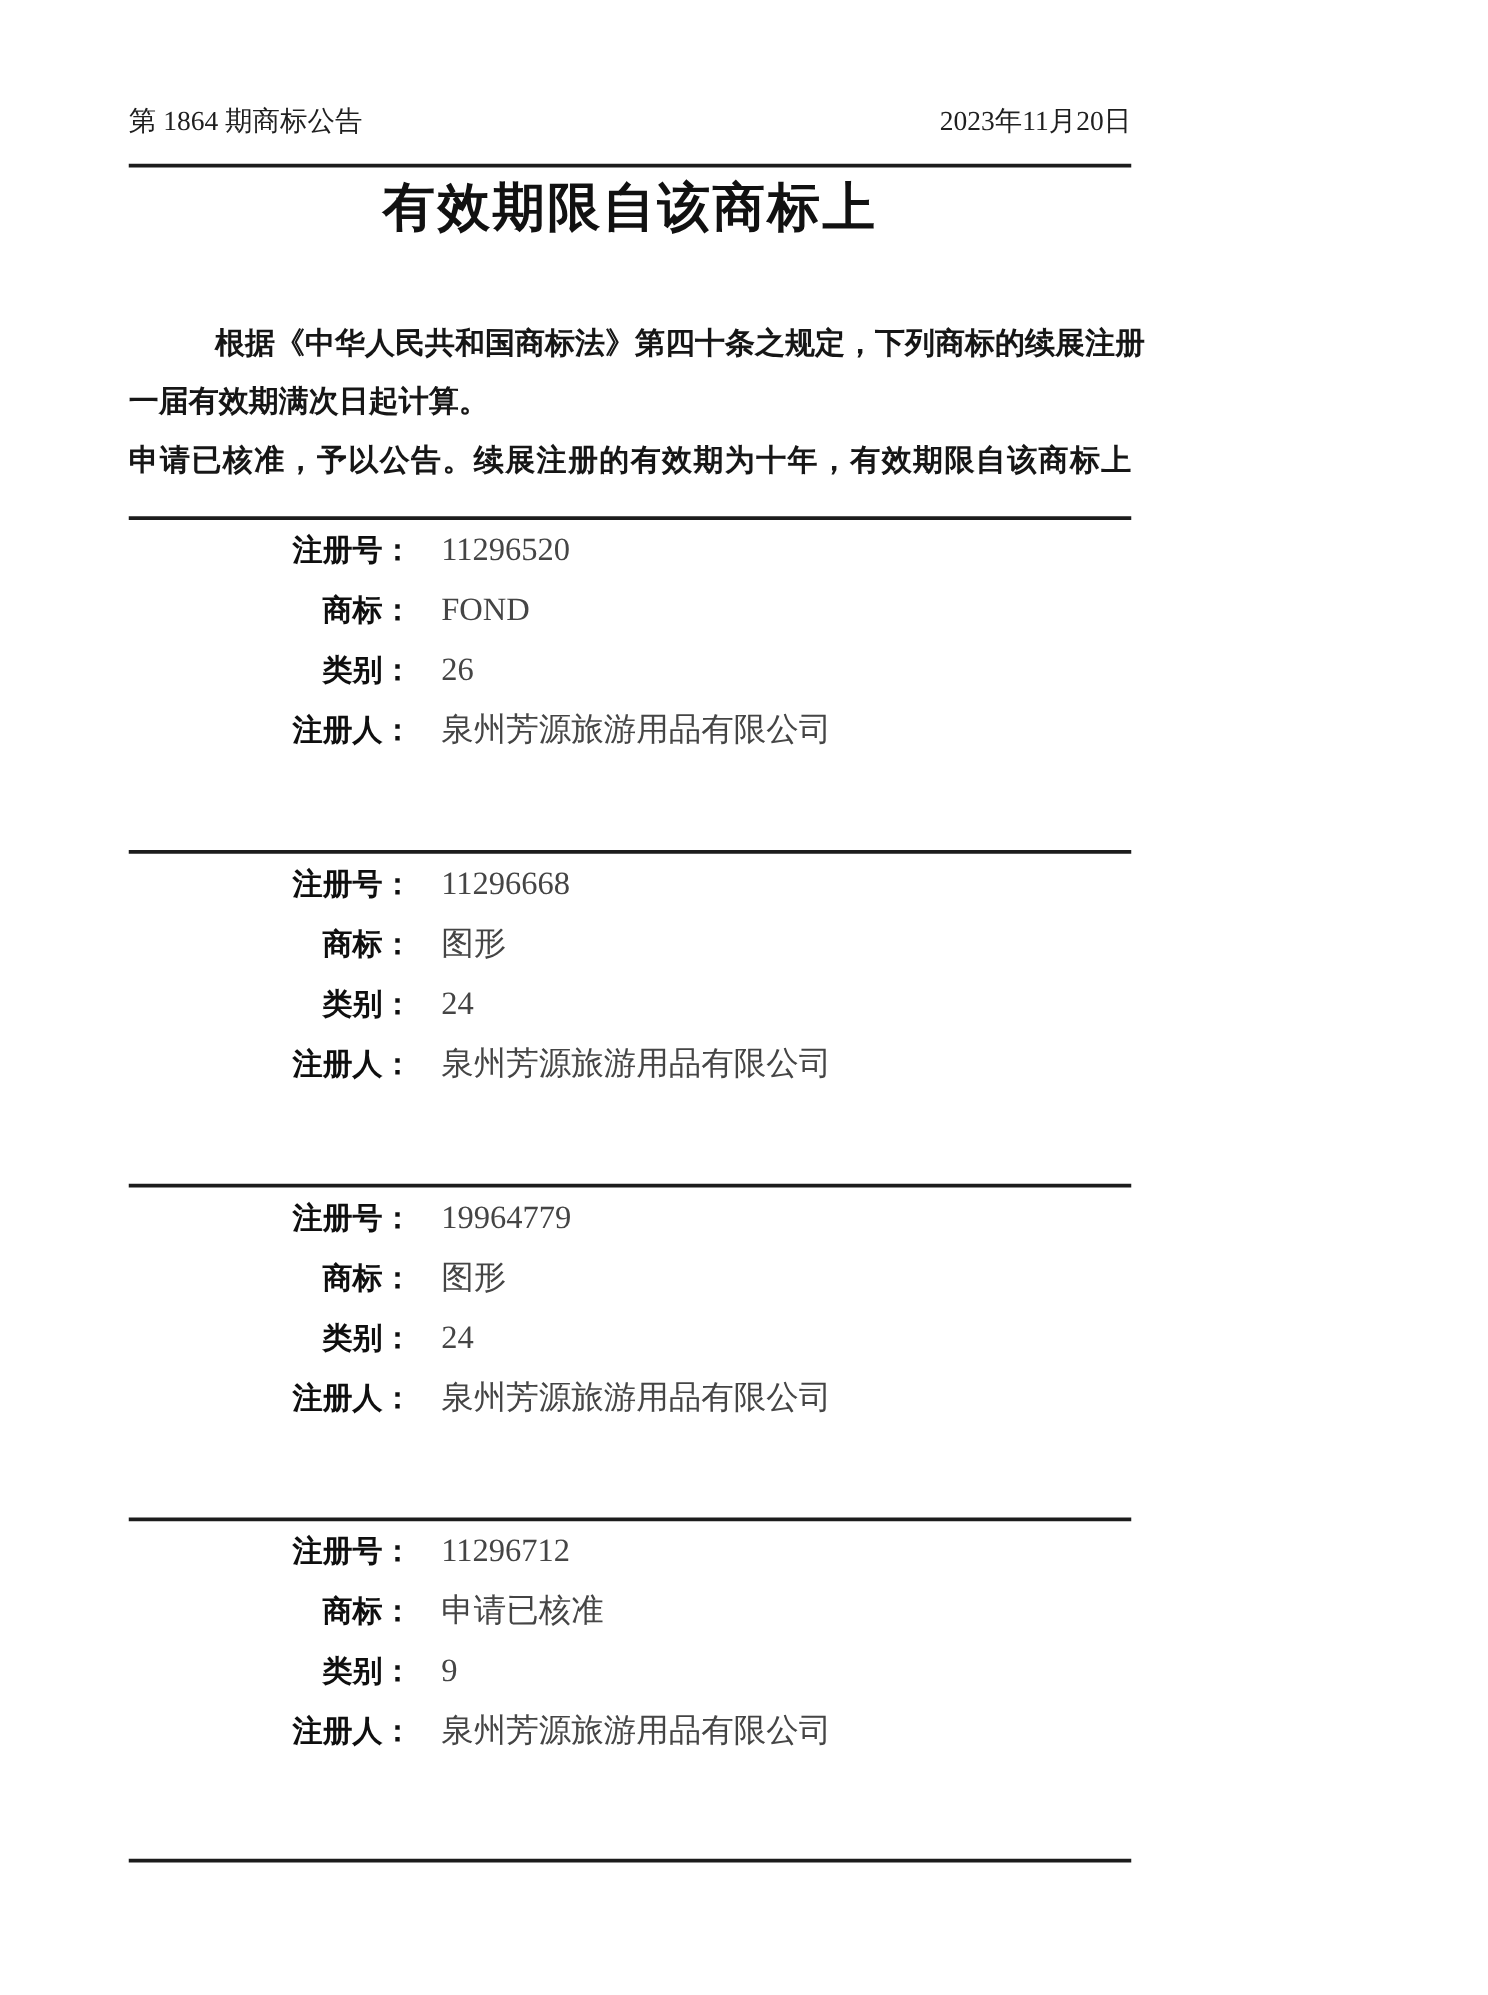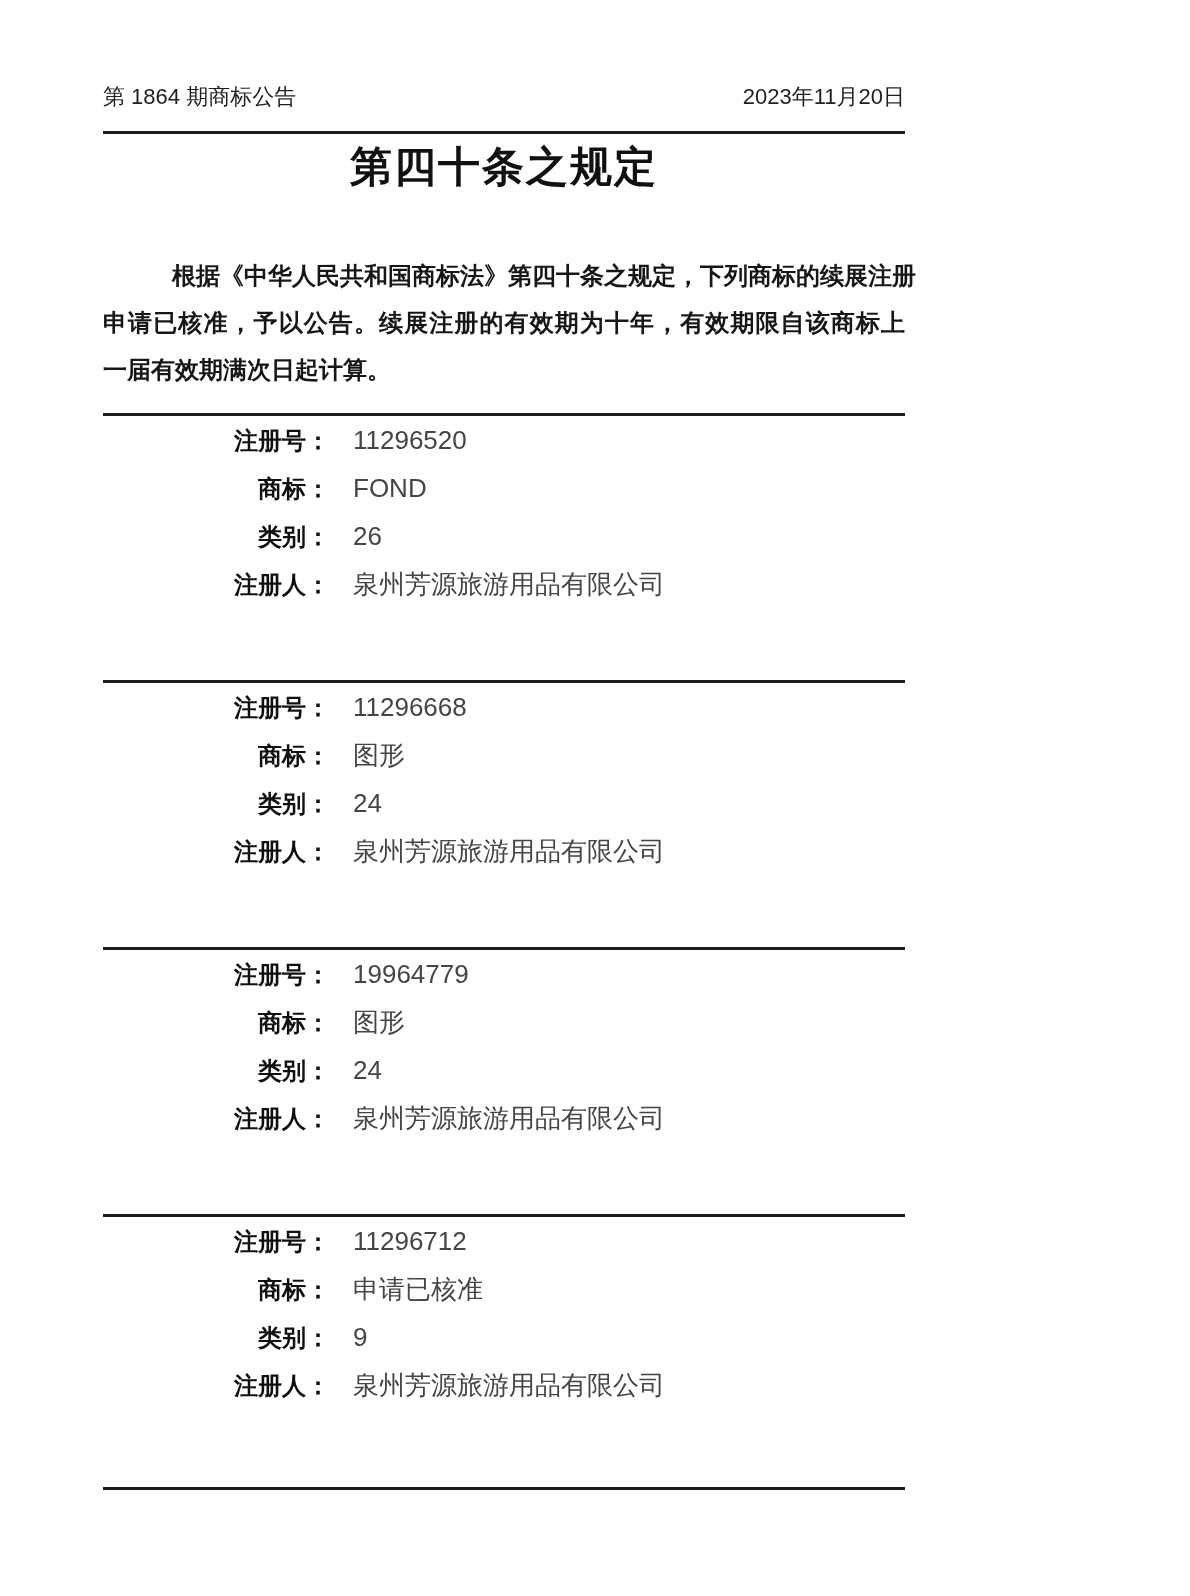--- a/index.html
+++ b/index.html
@@ -12,7 +12,7 @@
     width: 1008px;
     height: 1596px;
     background: #ffffff;
-    font-family: Liberation Sans, sans-serif;
+    font-family: Liberation Serif, serif;
     color: #1a1a1a;
     overflow: hidden;
     box-sizing: border-box;

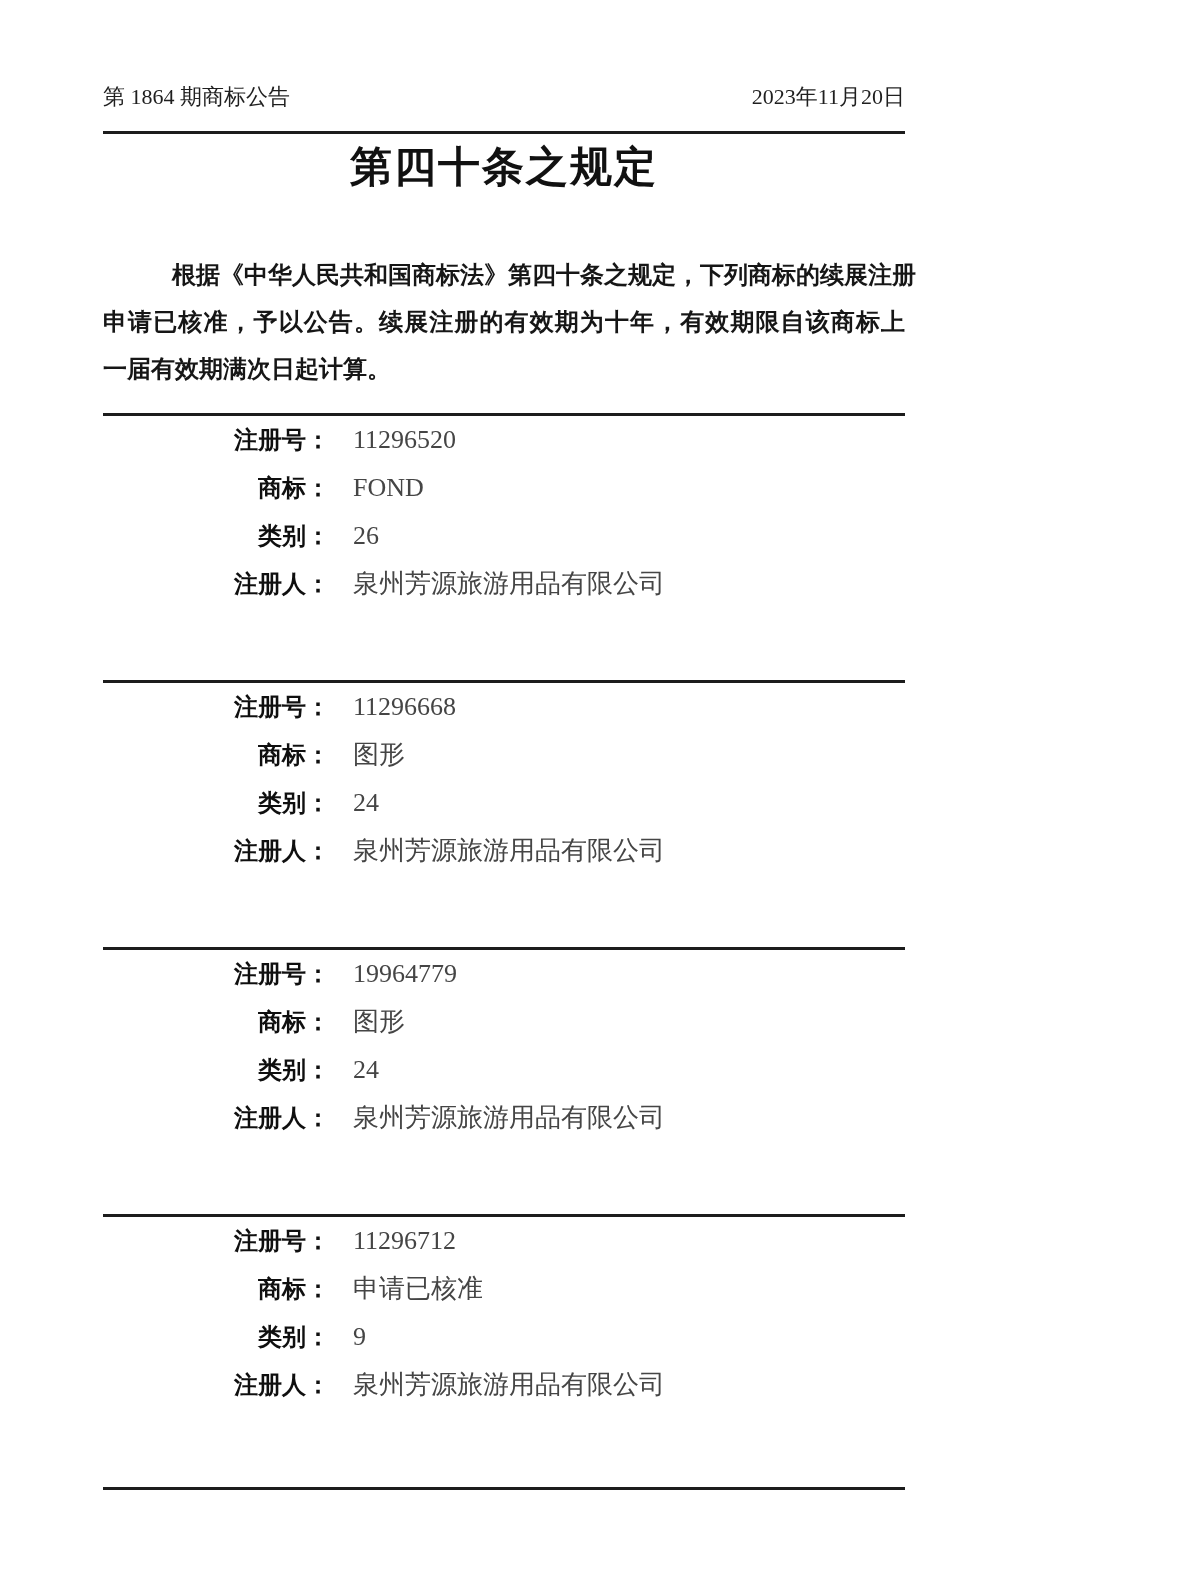--- a/index.html
+++ b/index.html
@@ -115,7 +115,7 @@
 
     <div class="rule header-rule"></div>
 
-    <h1 class="doc-title">第四十条之规定</h1>
+    <h1 class="doc-title">有效期限自该商标上</h1>
 
     <div class="intro">
       <div class="intro-line first">根据《中华人民共和国商标法》第四十条之规定，下列商标的续展注册</div>

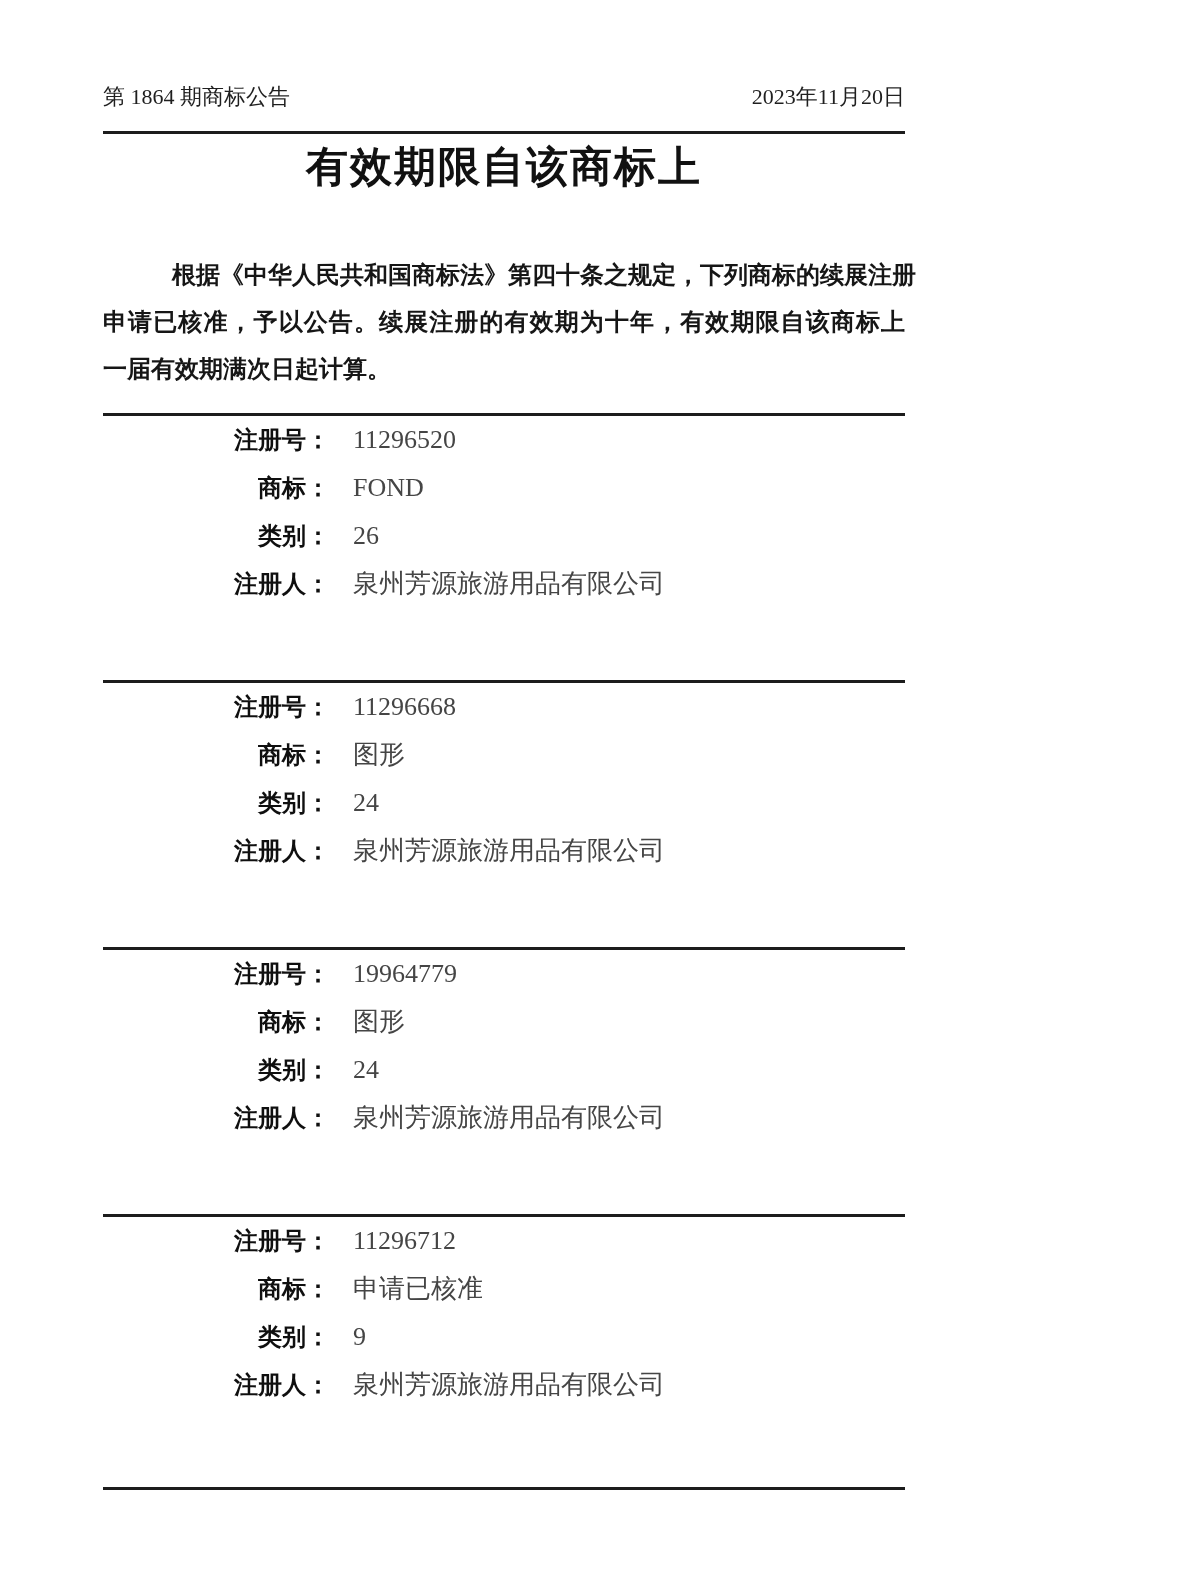--- a/index.html
+++ b/index.html
@@ -119,8 +119,8 @@
 
     <div class="intro">
       <div class="intro-line first">根据《中华人民共和国商标法》第四十条之规定，下列商标的续展注册</div>
+      <div class="intro-line last">一届有效期满次日起计算。</div>
       <div class="intro-line">申请已核准，予以公告。续展注册的有效期为十年，有效期限自该商标上</div>
-      <div class="intro-line last">一届有效期满次日起计算。</div>
     </div>
 
     <div class="entries">

